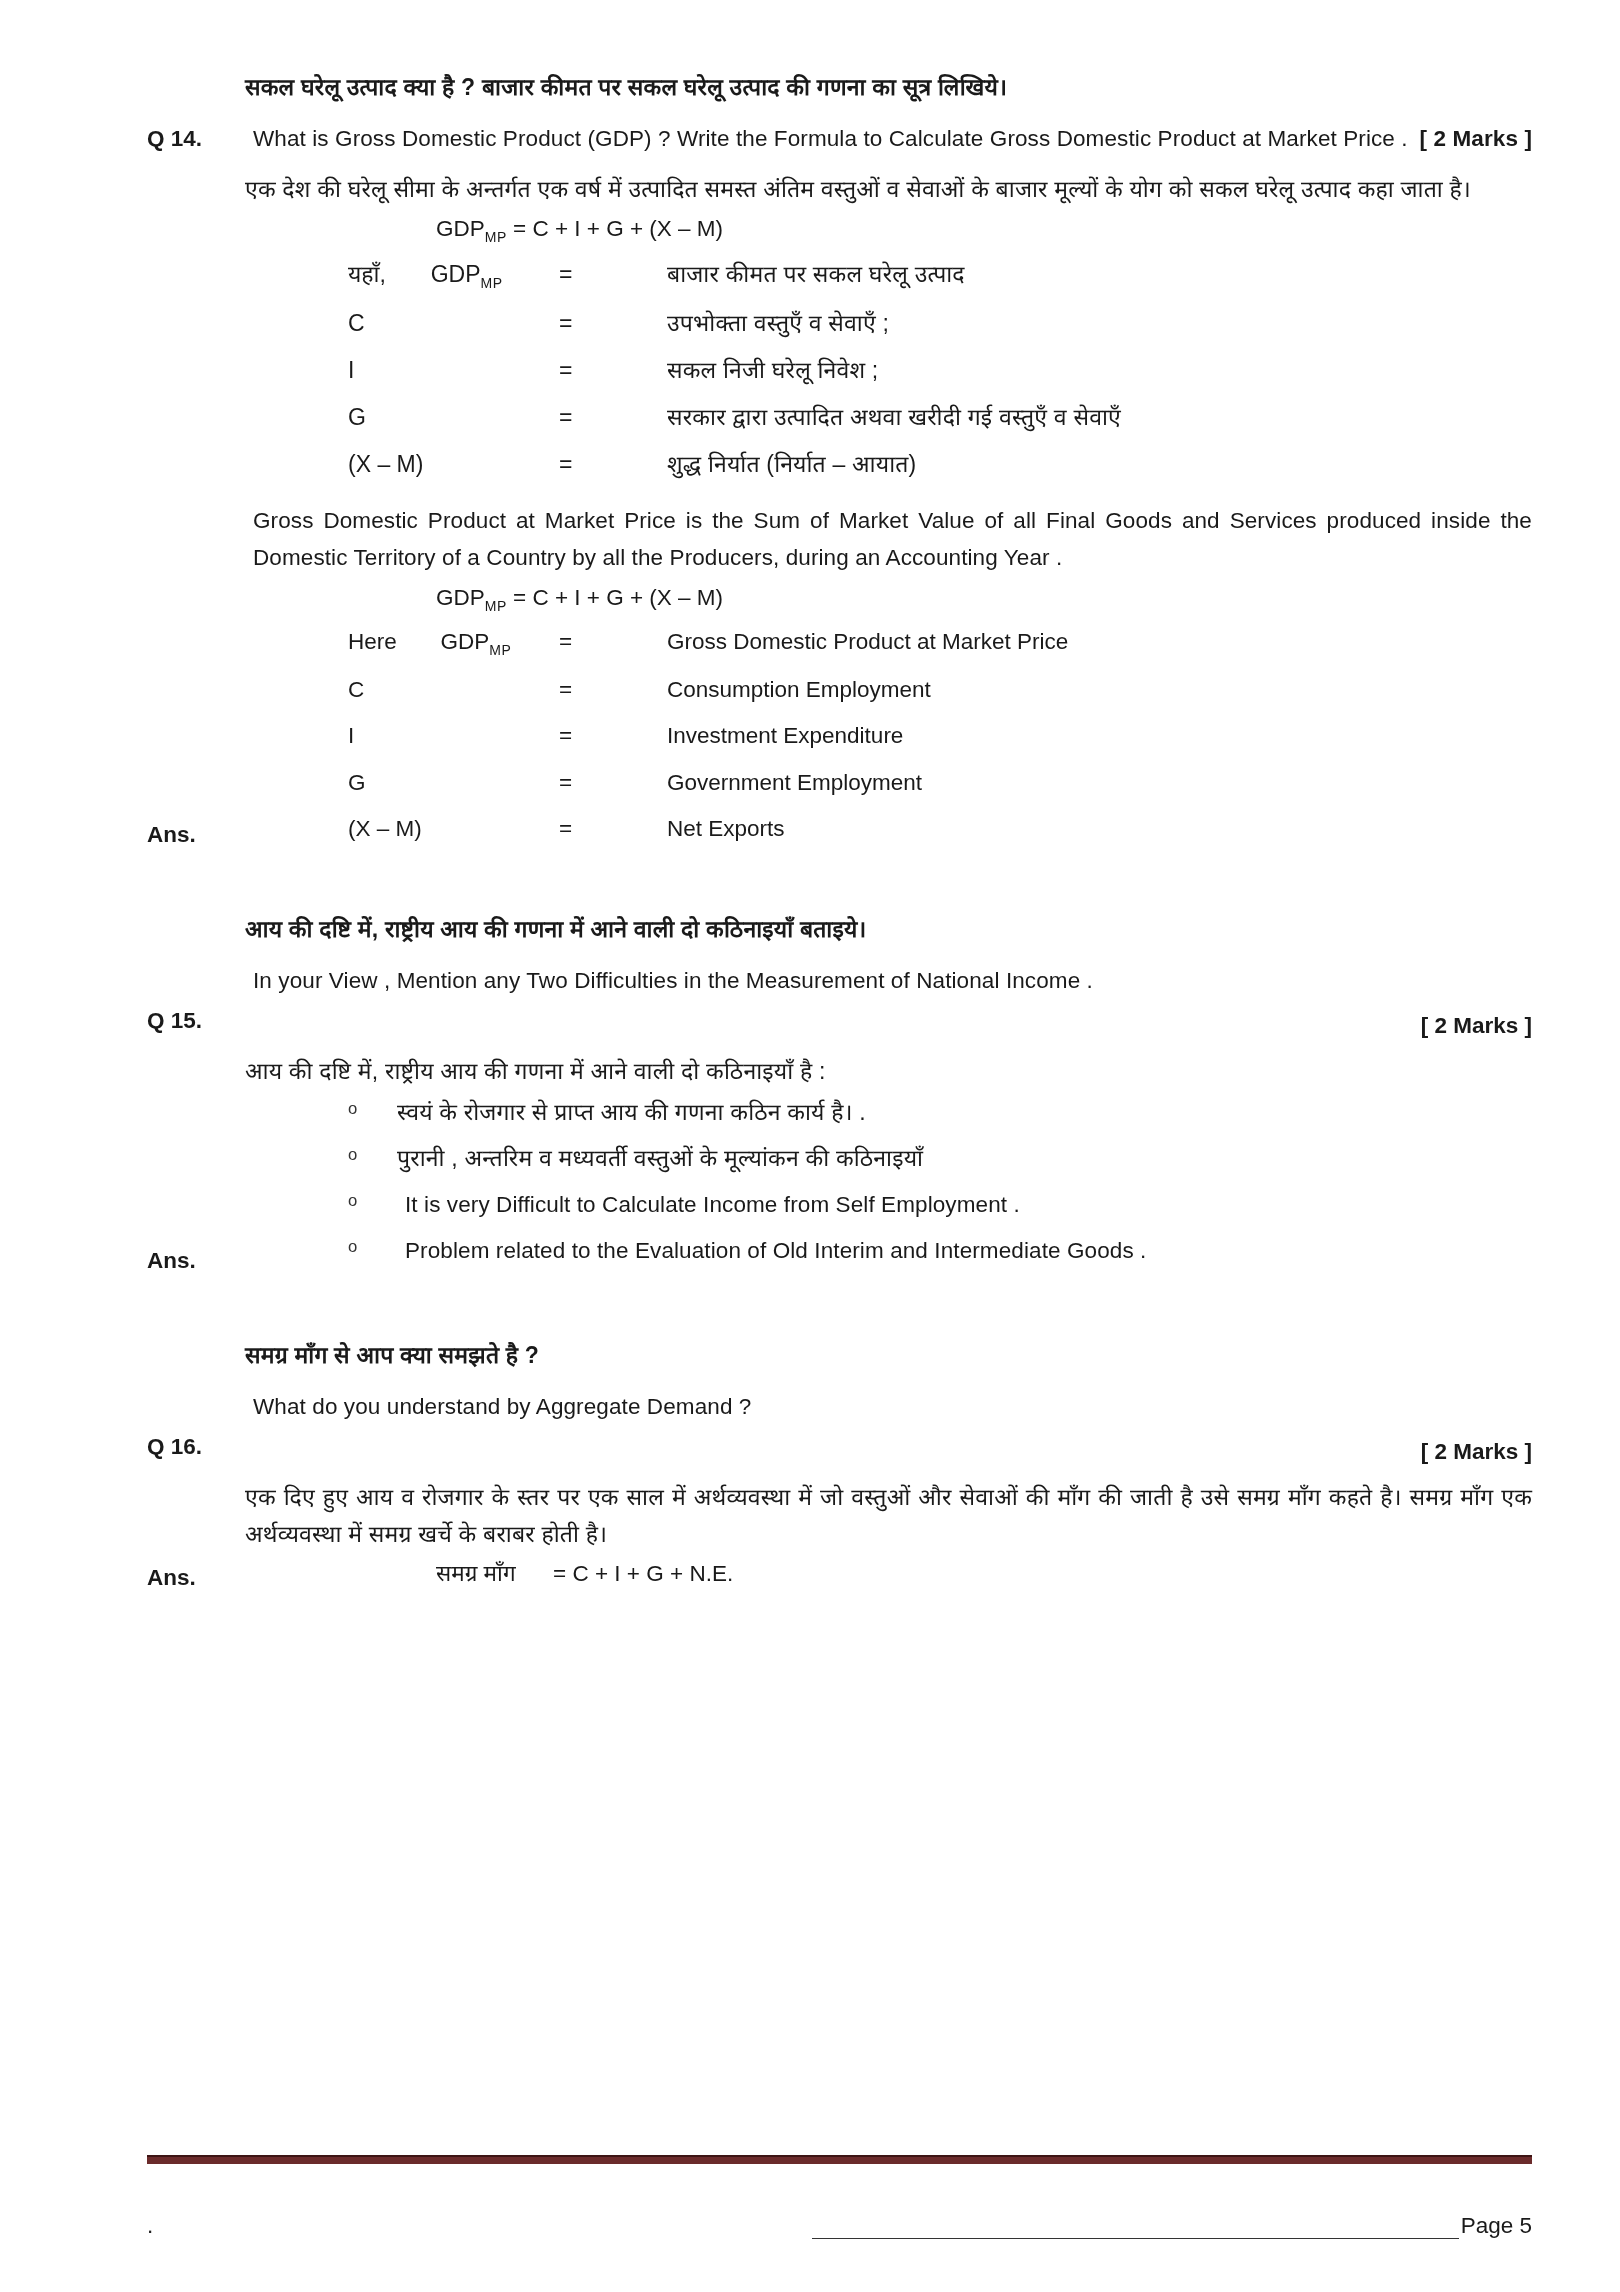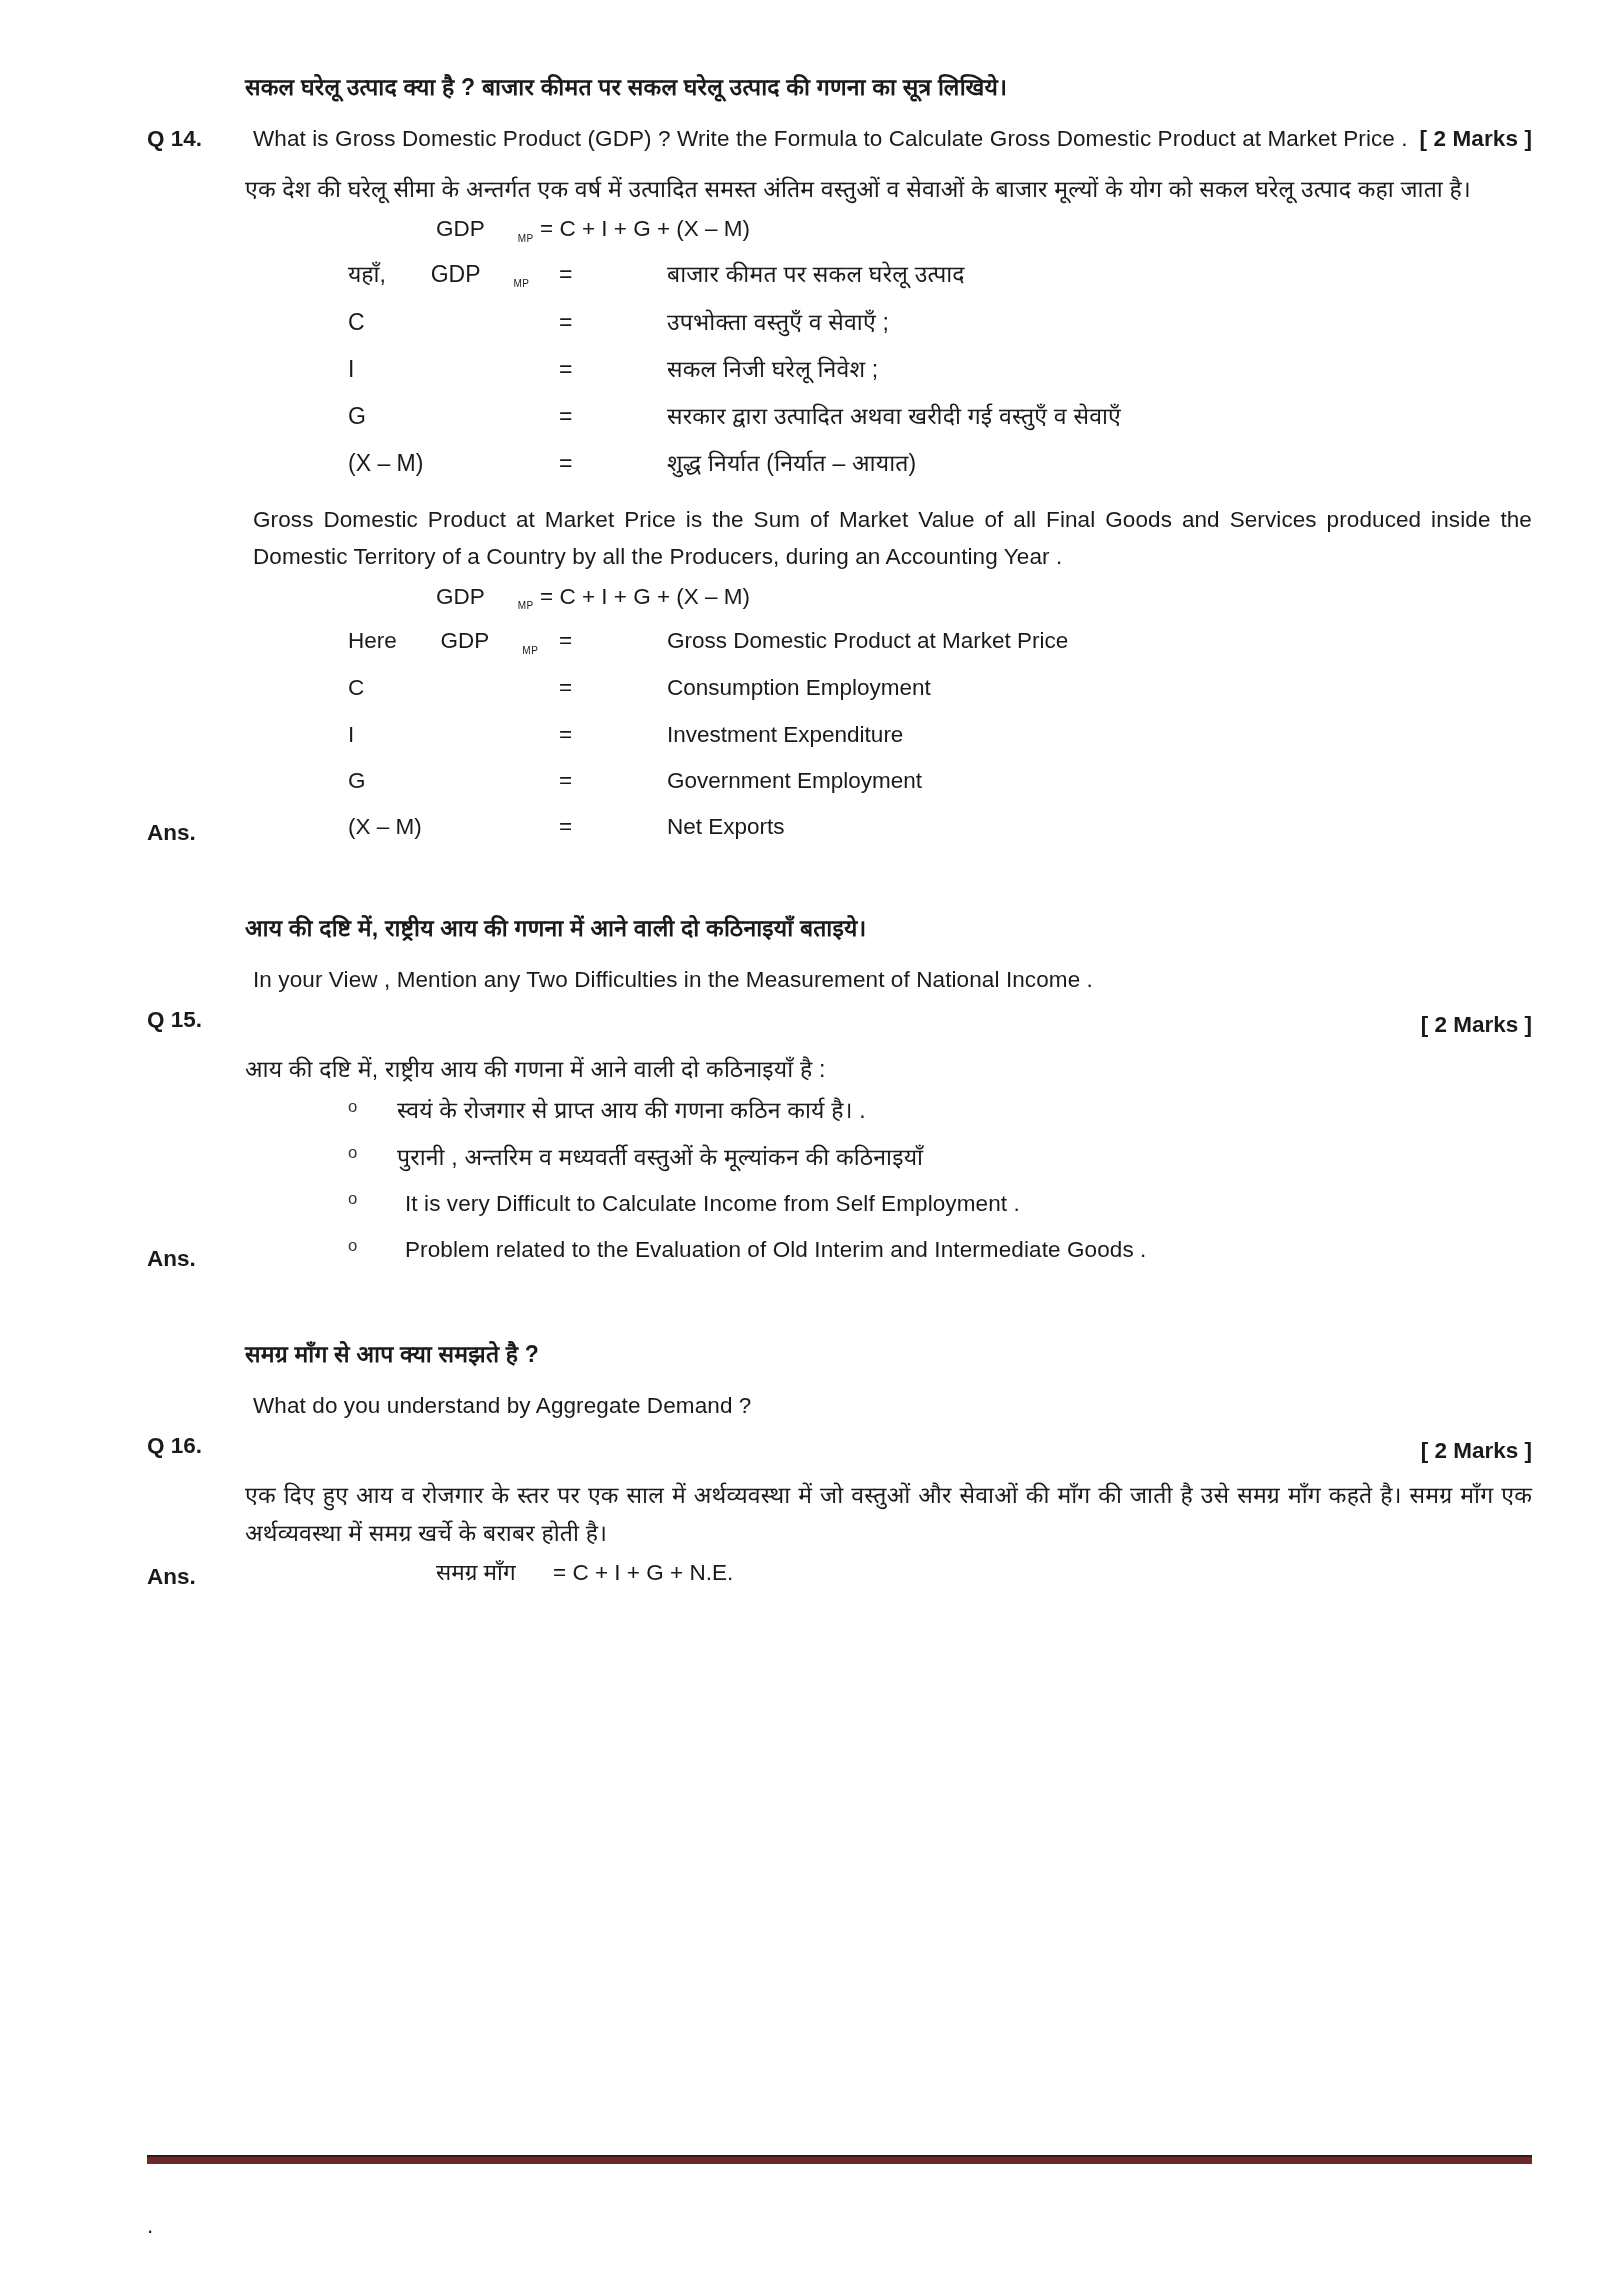--- a/index.html
+++ b/index.html
@@ -76,10 +76,9 @@
     padding-left: 191px;
   }
   .sub {
-    font-size: 10px;
+    font-size: 14px;
     vertical-align: sub;
     letter-spacing: 0.5px;
-    margin-left: 33px;
   }
   .deftable {
     width: 100%;

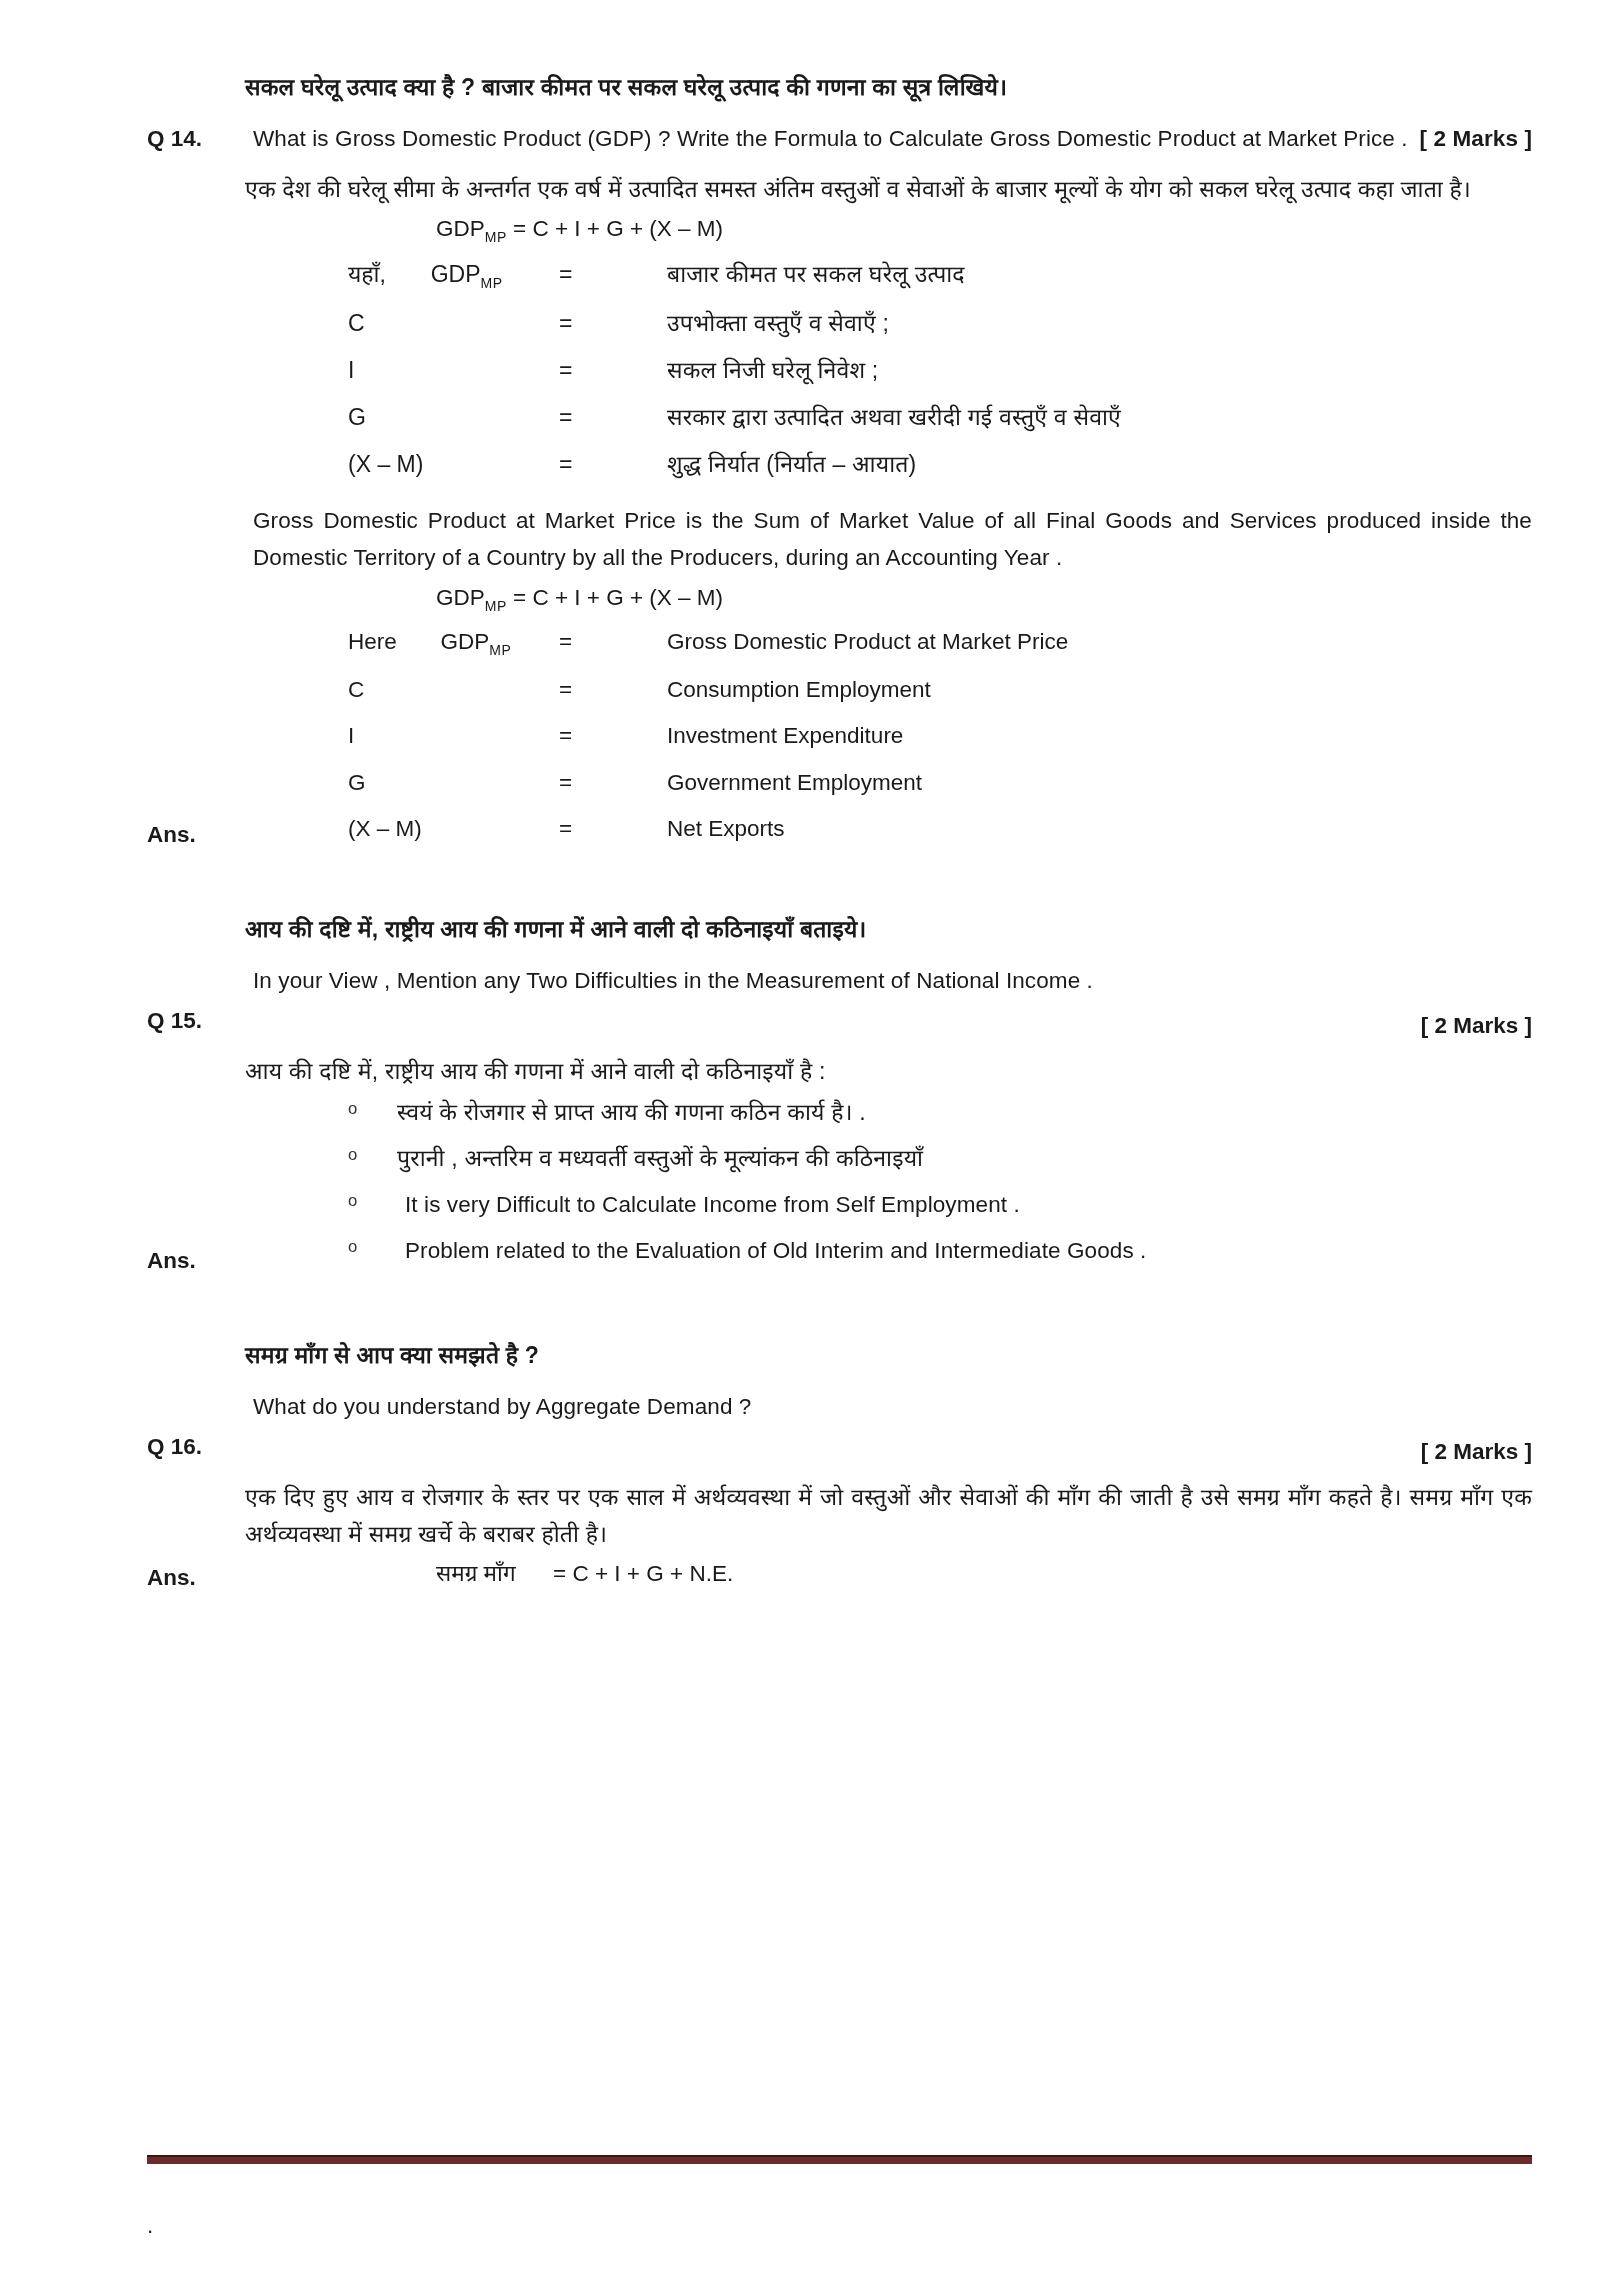--- a/index.html
+++ b/index.html
@@ -335,6 +335,10 @@
 
   <div class="footer">
     <div class="dot">.</div>
+    <div class="pageno">
+      <div class="pageline"></div>
+      <span>Page 5</span>
+    </div>
   </div>
 
 </div>

